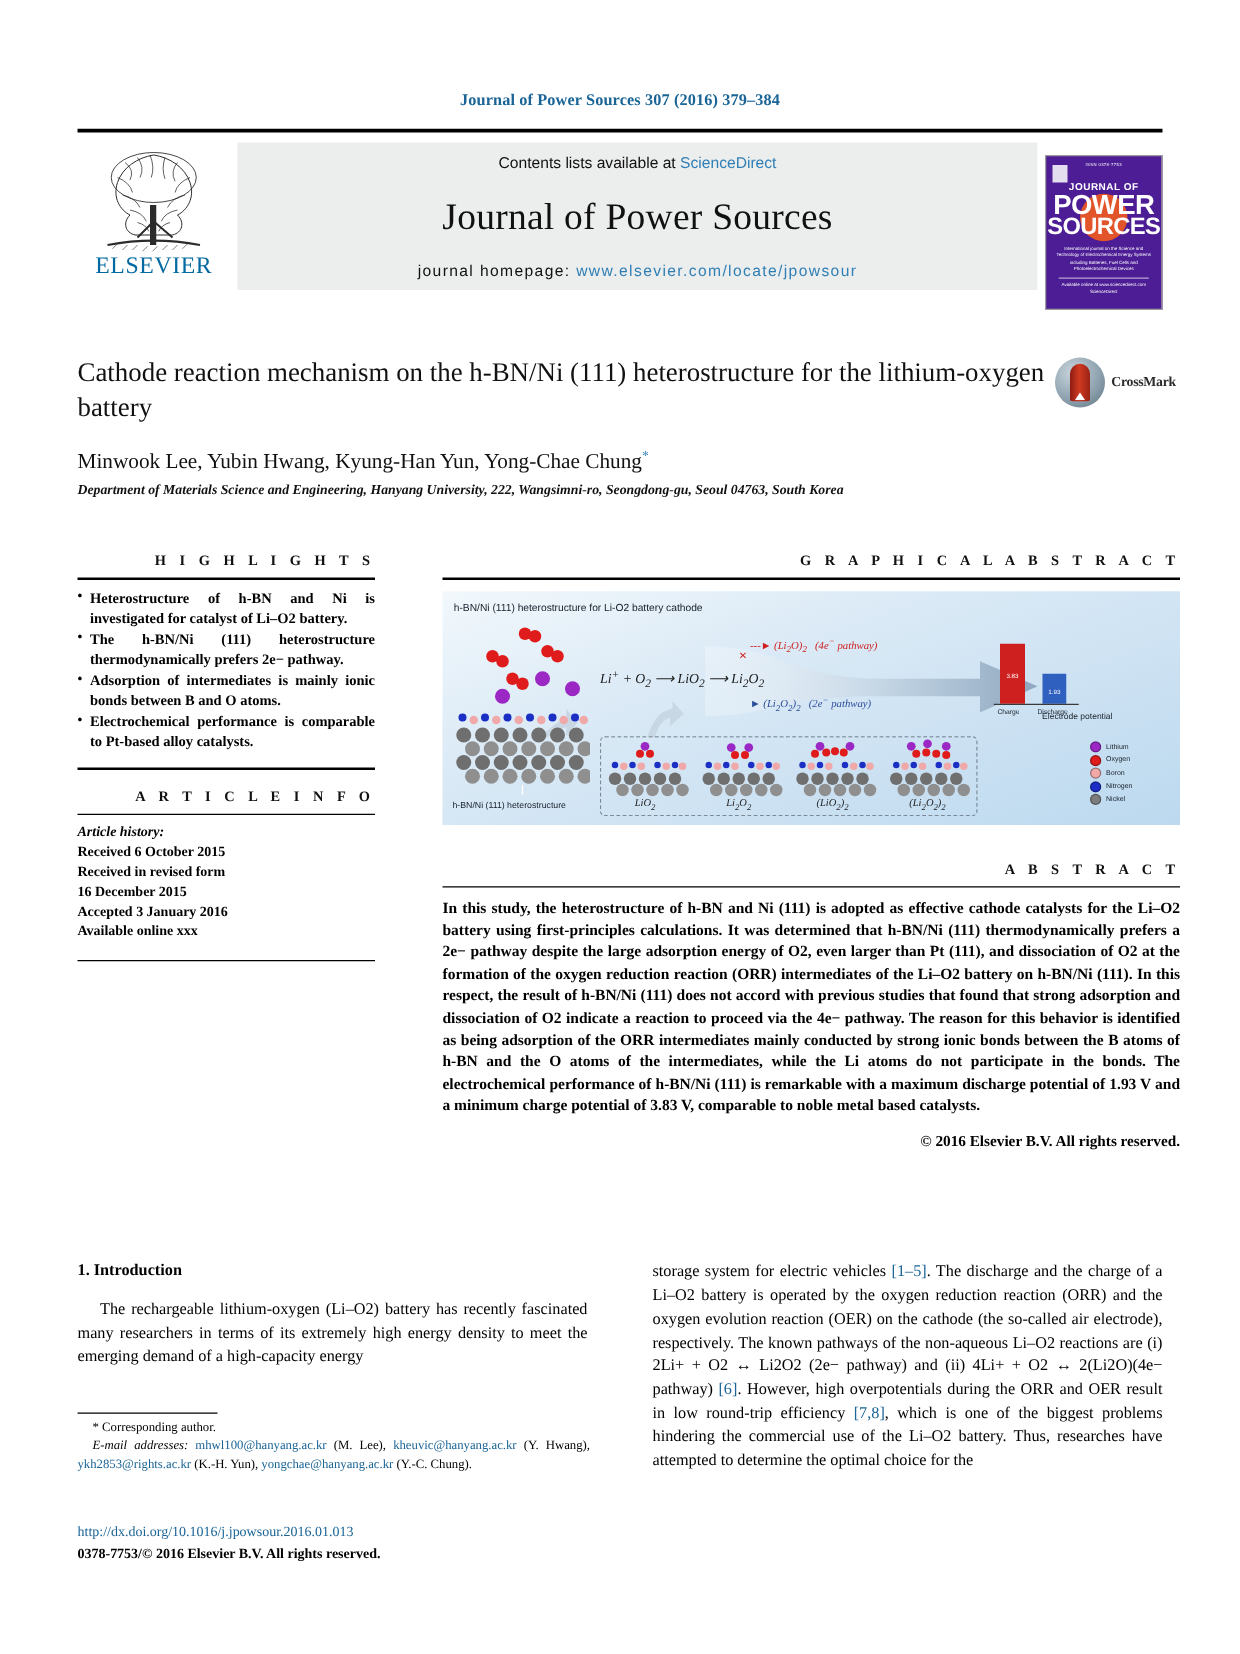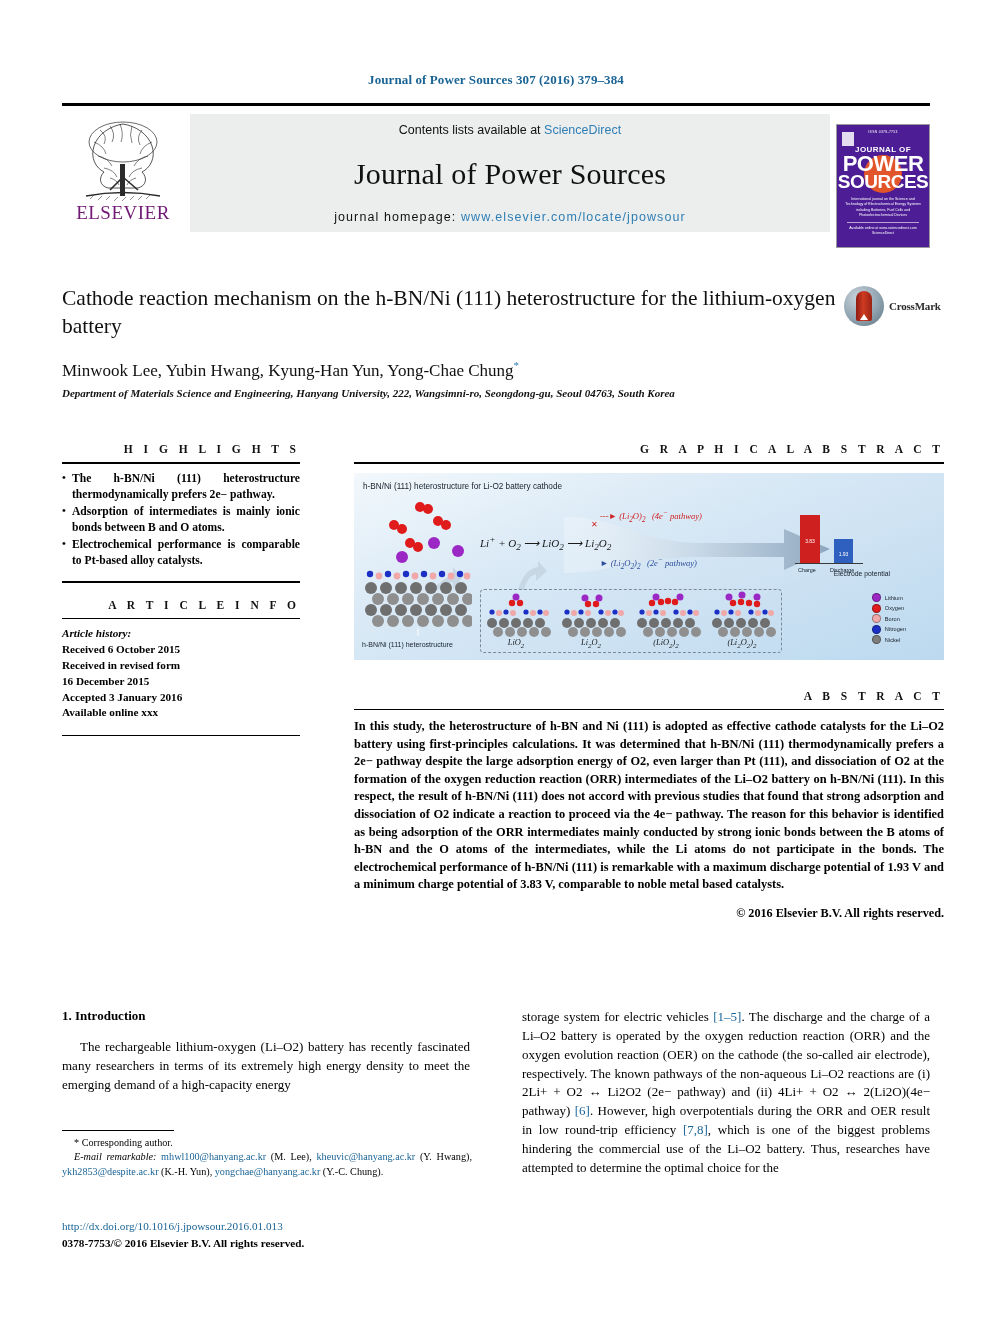--- a/index.html
+++ b/index.html
@@ -64,7 +64,7 @@
     font-family: "Liberation Serif", serif;
     font-size: 19px;
     letter-spacing: 0.5px;
-    color: #701a75;
+    color: #0369a1;
     font-weight: normal;
     margin-top: -2px;
   }

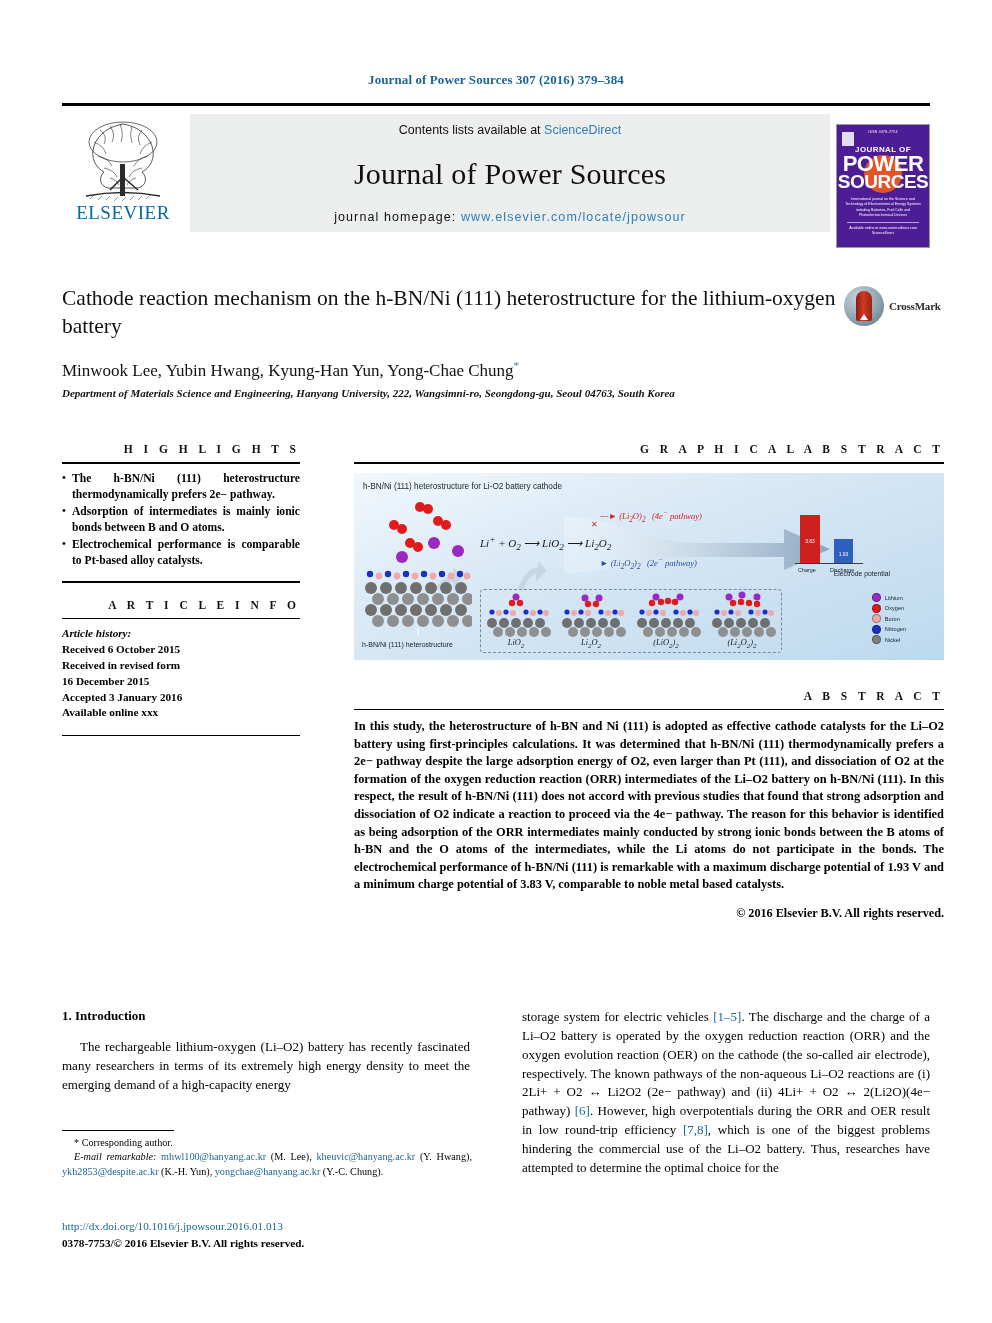--- a/index.html
+++ b/index.html
@@ -488,6 +488,7 @@
       <div class="sec-head">H I G H L I G H T S</div>
       <div class="rule"></div>
       <ul class="highlights-list">
+        <li>Heterostructure of h-BN and Ni is investigated for catalyst of Li–O2 battery.</li>
         <li>The h-BN/Ni (111) heterostructure thermodynamically prefers 2e− pathway.</li>
         <li>Adsorption of intermediates is mainly ionic bonds between B and O atoms.</li>
         <li>Electrochemical performance is comparable to Pt-based alloy catalysts.</li>

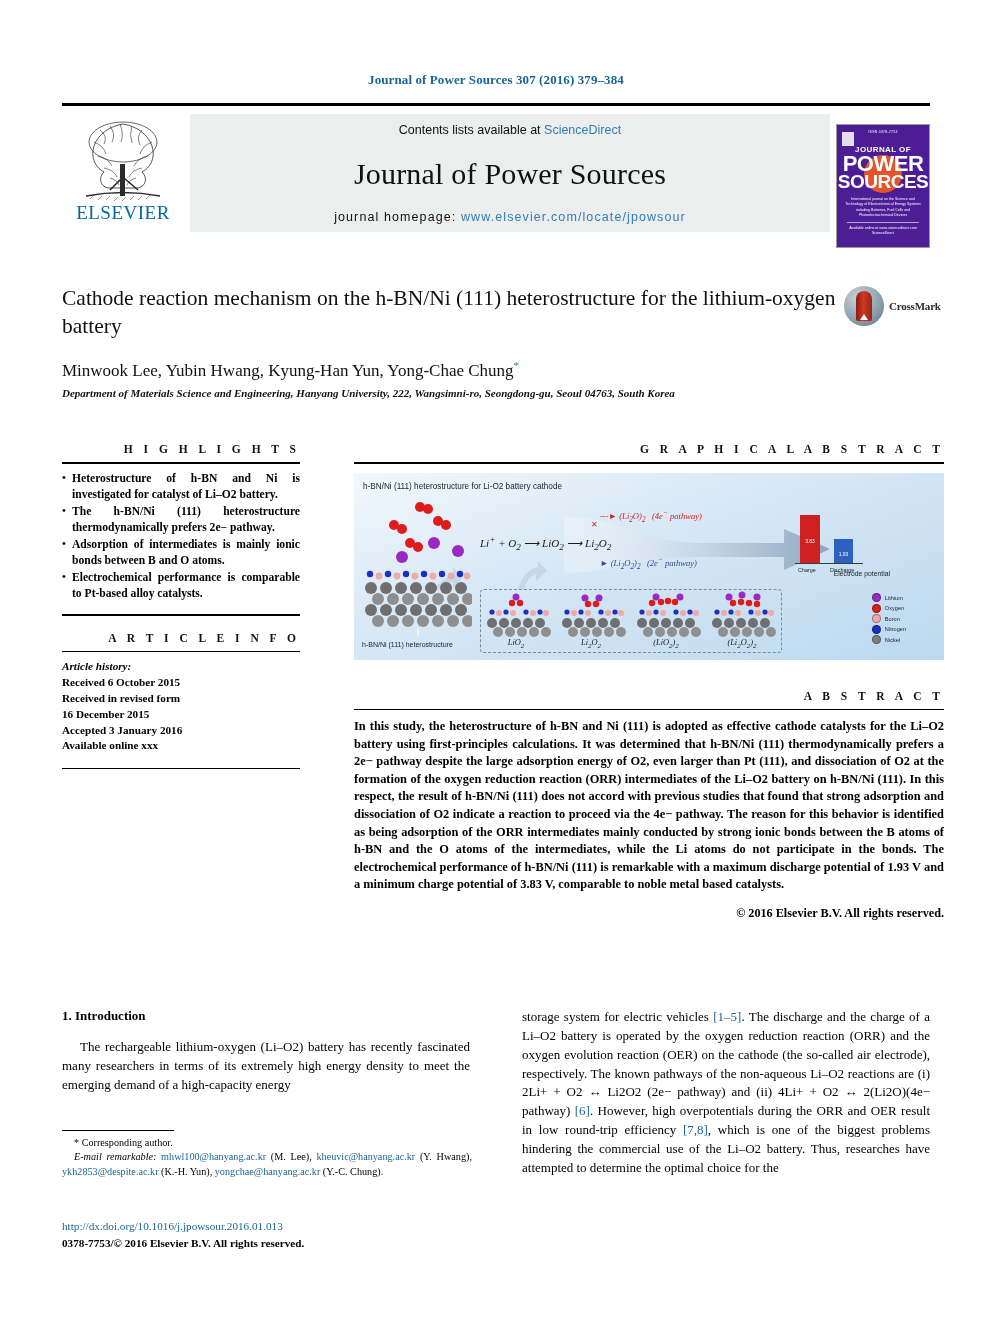--- a/index.html
+++ b/index.html
@@ -814,7 +814,7 @@
   <div class="footnote-rule"></div>
   <div class="footnote">
     <div style="text-indent:12px">* Corresponding author.</div>
-    <div style="text-indent:12px"><span class="ital">E-mail remarkable:</span>
+    <div style="text-indent:12px"><span class="ital">E-mail addresses:</span>
       <span class="mail">mhwl100@hanyang.ac.kr</span>
       <span>(M. Lee)</span>,
       <span class="mail">kheuvic@hanyang.ac.kr</span>

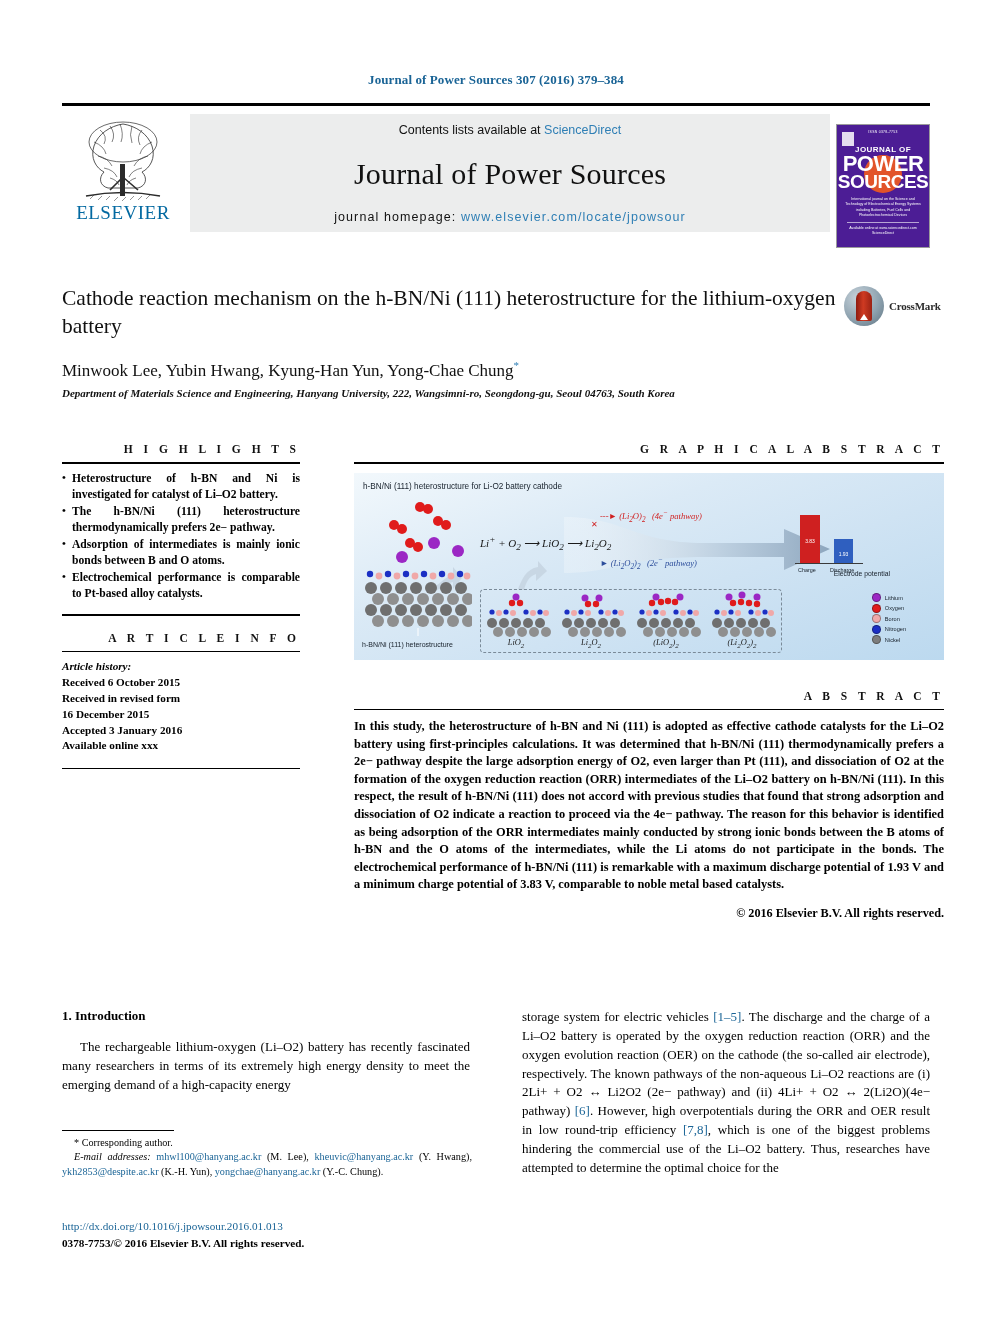--- a/index.html
+++ b/index.html
@@ -819,7 +819,7 @@
       <span>(M. Lee)</span>,
       <span class="mail">kheuvic@hanyang.ac.kr</span>
       <span>(Y. Hwang)</span>,
-      <span class="mail">ykh2853@despite.ac.kr</span>
+      <span class="mail">ykh2853@rights.ac.kr</span>
       <span>(K.-H. Yun)</span>,
       <span class="mail">yongchae@hanyang.ac.kr</span>
       <span>(Y.-C. Chung)</span>.

